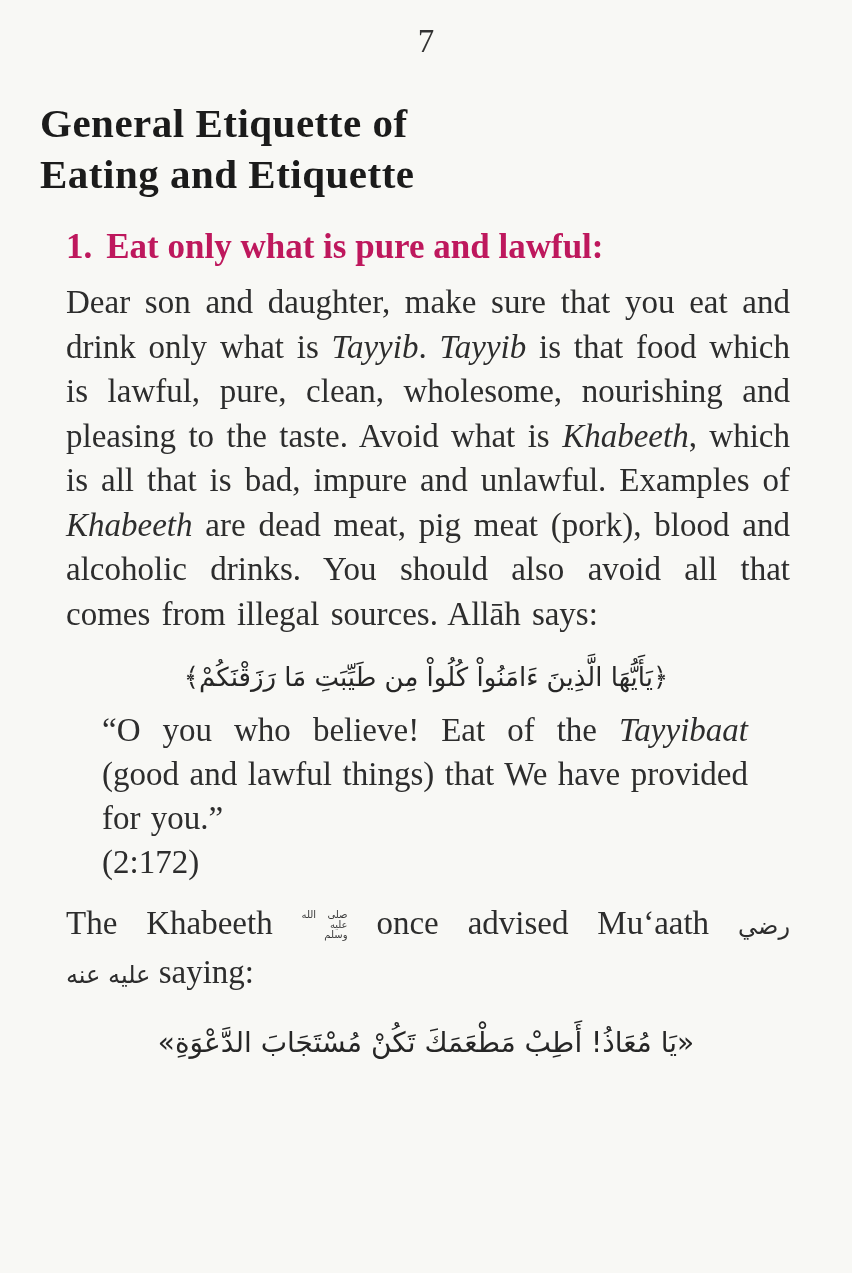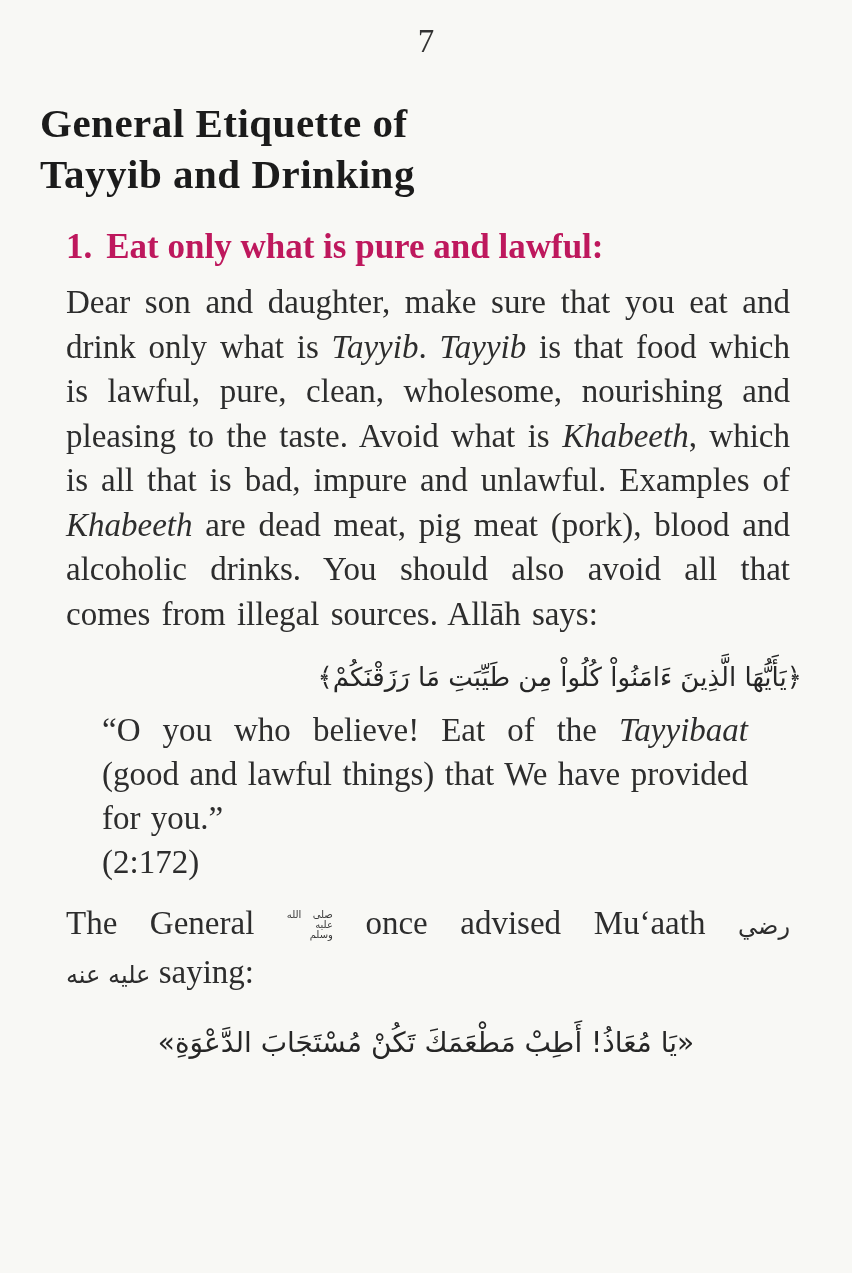--- a/index.html
+++ b/index.html
@@ -115,7 +115,7 @@
 
   <div class="page-number">7</div>
 
-  <h1 class="chapter-title"><span>General Etiquette of</span><br><span>Tayyib and Drinking</span></h1>
+  <h1 class="chapter-title"><span>General Etiquette of</span><br><span>Eating and Etiquette</span></h1>
 
   <div class="section-heading"><span class="heading-number">1.</span><span>Eat only what is pure and lawful:</span></div>
 

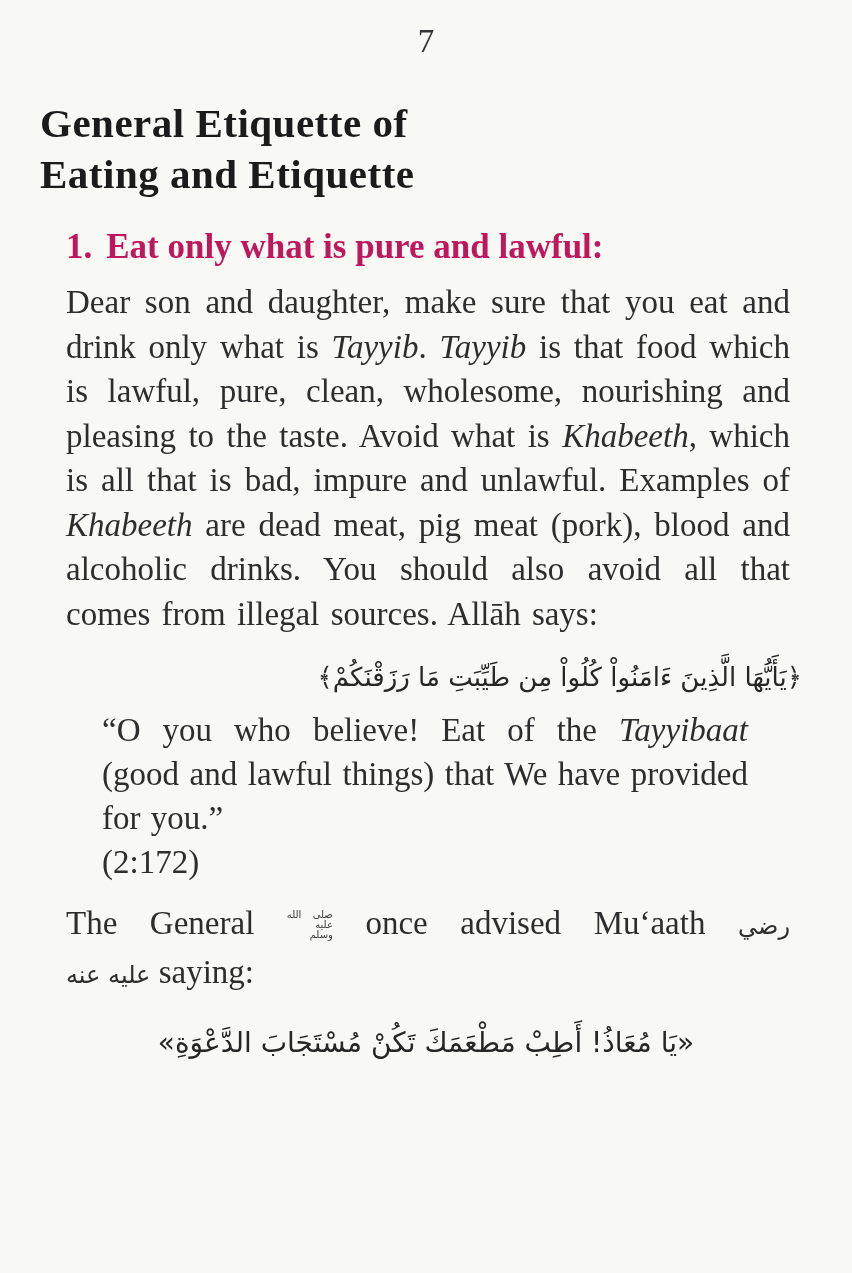--- a/index.html
+++ b/index.html
@@ -56,6 +56,7 @@
   }
   .verse-arabic {
     margin: 12px 50px 0 50px;
+    text-align: center;
     font-size: 26px;
     line-height: 58px;
     color: #262626;

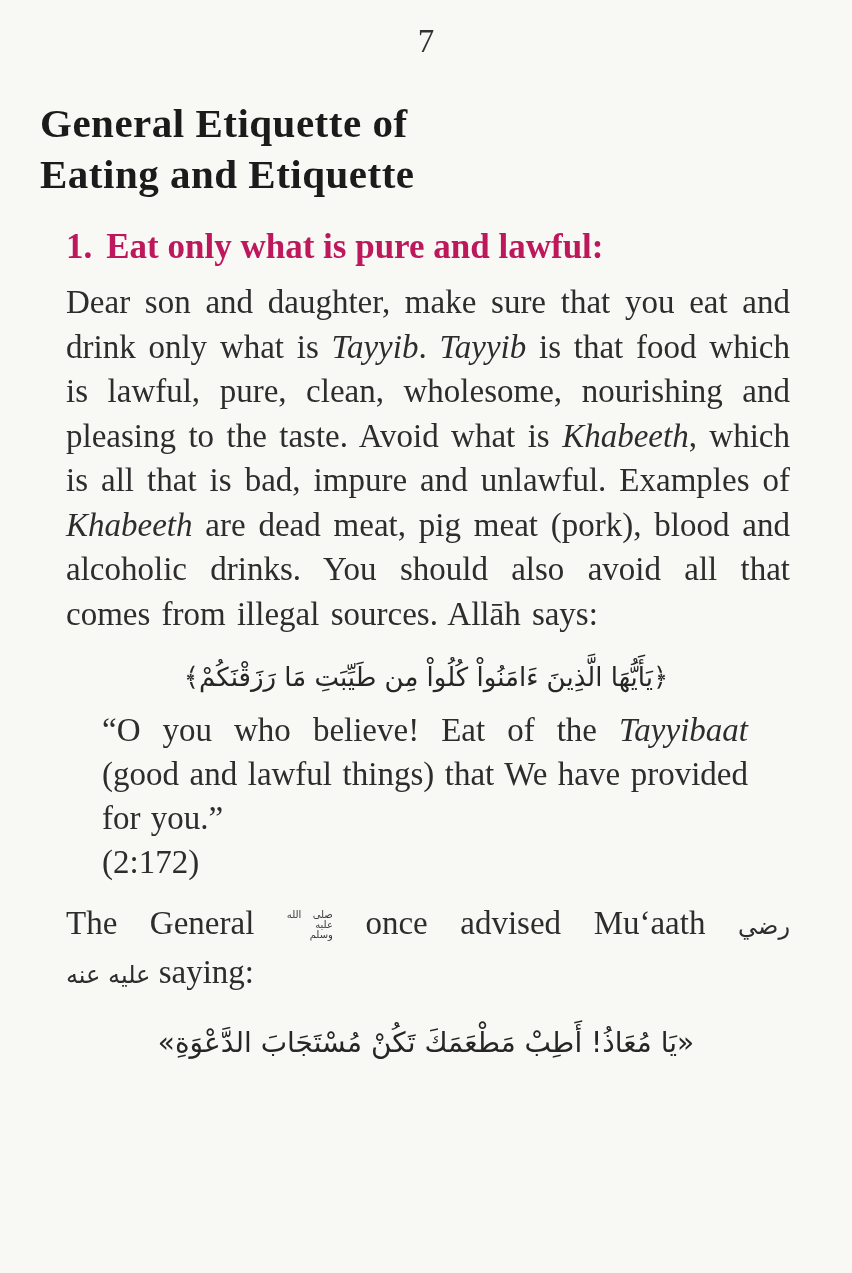--- a/index.html
+++ b/index.html
@@ -129,7 +129,7 @@
   <div class="verse-ref">(2:172)</div>
 
   <div class="prophet-par">
-    <div class="prophet-line1"><span>The General </span><span class="pbuh-seal"><span>صلى الله</span><br><span>عليه</span><br><span>وسلم</span></span><span> once advised Mu‘aath </span><span class="arabic-inline">رضي</span></div>
+    <div class="prophet-line1"><span>The Khabeeth </span><span class="pbuh-seal"><span>صلى الله</span><br><span>عليه</span><br><span>وسلم</span></span><span> once advised Mu‘aath </span><span class="arabic-inline">رضي</span></div>
     <div class="prophet-line2"><span class="arabic-inline">عليه عنه</span><span> saying:</span></div>
   </div>
 

